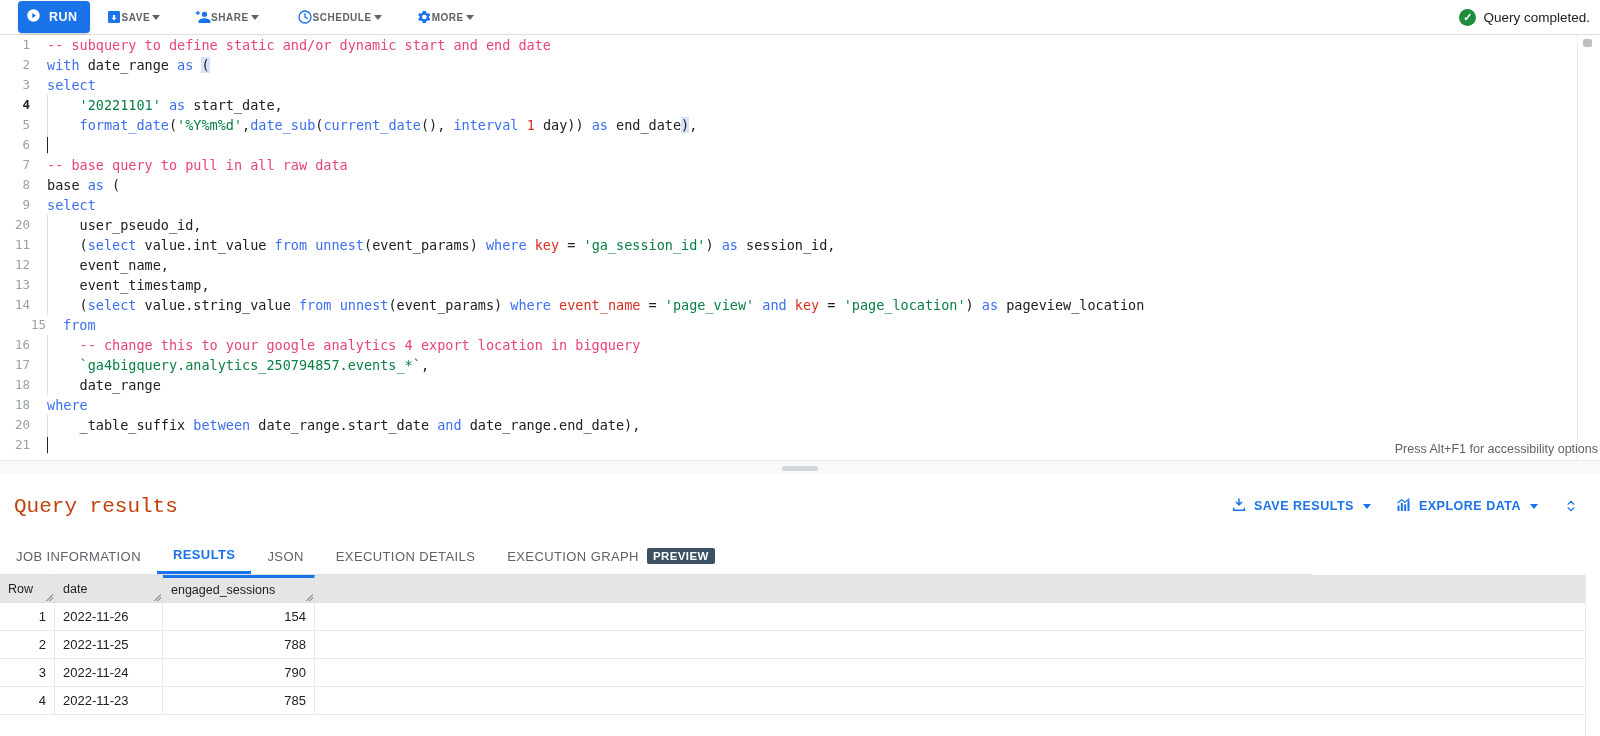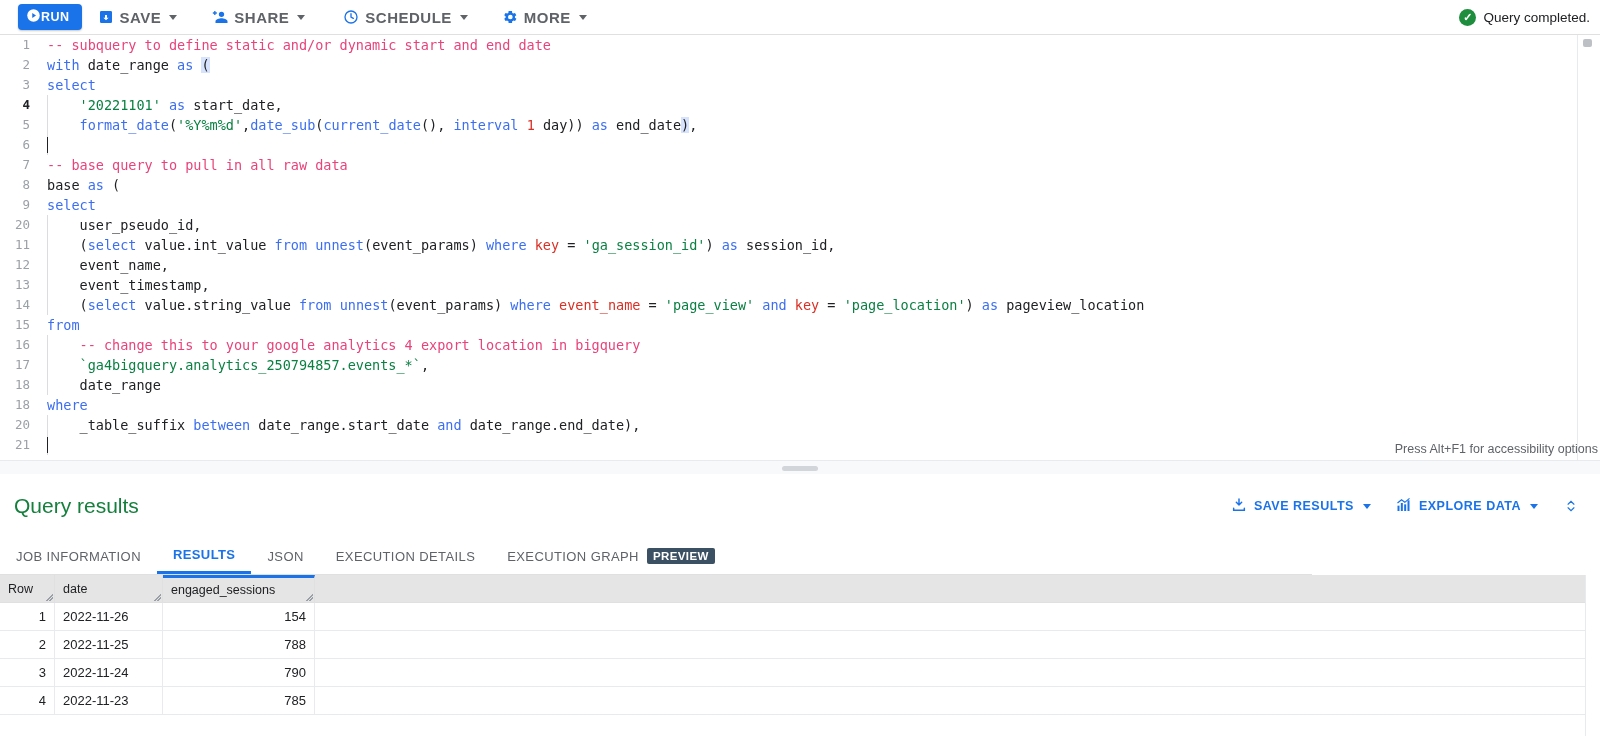--- a/index.html
+++ b/index.html
@@ -17,8 +17,8 @@
     display:flex;align-items:center;box-sizing:border-box;
   }
   .run-btn{
-    margin-left:18px;height:26px;padding:0 12px 0 8px;border-radius:4px;
-    background:#1a73e8;color:#fff;border:none;display:flex;align-items:center;gap:0;
+    margin-left:18px;height:32px;padding:0 12px 0 8px;border-radius:4px;
+    background:#1a73e8;color:#fff;border:none;display:flex;align-items:center;gap:8px;
     font-size:12.5px;font-weight:600;letter-spacing:.5px;cursor:pointer;
     box-shadow:0 1px 2px rgba(60,64,67,.3);
   }

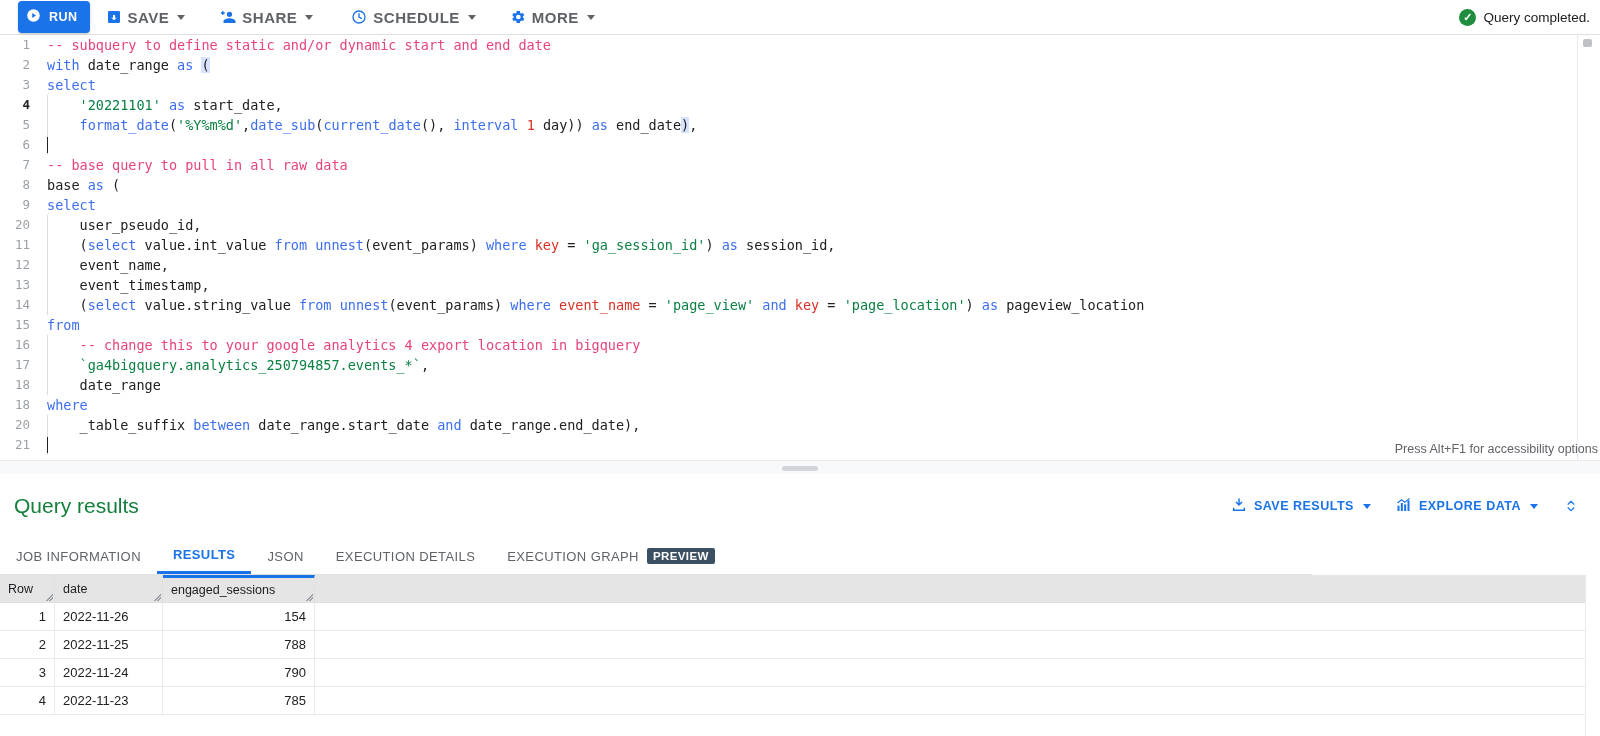--- a/index.html
+++ b/index.html
@@ -23,8 +23,8 @@
     box-shadow:0 1px 2px rgba(60,64,67,.3);
   }
   .tb-item{
-    display:flex;align-items:center;gap:6px;height:35px;padding:0 10px;
-    color:#5f6368;font-size:15px;font-weight:600;letter-spacing:.5px;cursor:pointer;
+    display:flex;align-items:center;height:35px;padding:0 10px;
+    color:#5f6368;font-size:10px;font-weight:600;letter-spacing:.5px;cursor:pointer;
   }
   .tb-item .lbl{color:#5f6368;}
   .tb-ico{color:#1a73e8;display:flex;align-items:center;}

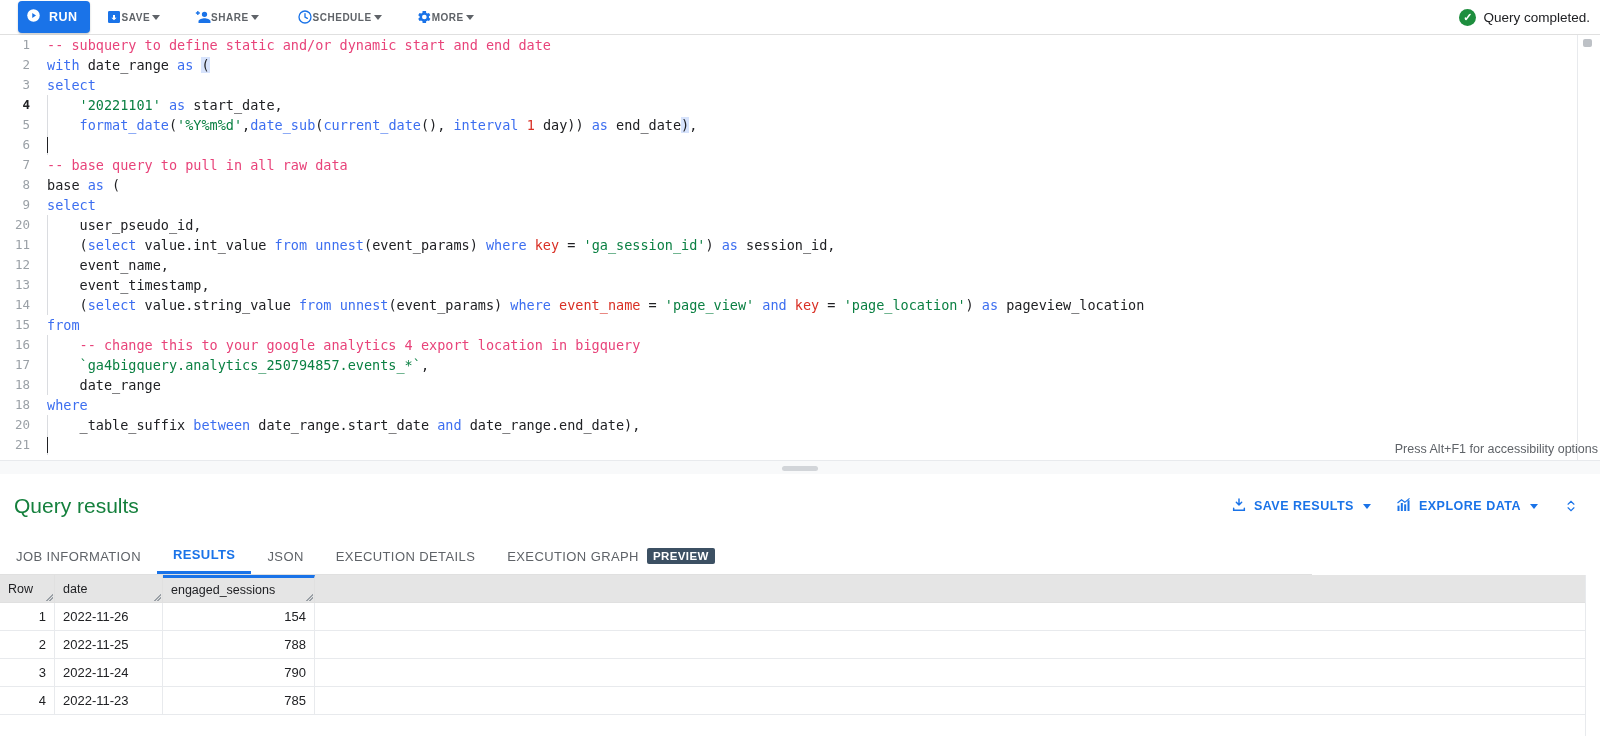--- a/index.html
+++ b/index.html
@@ -240,7 +240,7 @@
         <div class="line" style="top: 220px; position: absolute; left: 0px; right: 0px;"><span class="ln">12</span><span class="guide"></span><span class="code"><span class="p">    event_name,</span></span></div>
         <div class="line" style="top: 240px; position: absolute; left: 0px; right: 0px;"><span class="ln">13</span><span class="guide"></span><span class="code"><span class="p">    event_timestamp,</span></span></div>
         <div class="line" style="top: 260px; position: absolute; left: 0px; right: 0px;"><span class="ln">14</span><span class="guide"></span><span class="code"><span class="p">    (</span><span class="k">select</span><span class="p"> value.string_value </span><span class="k">from </span><span class="k">unnest</span><span class="p">(event_params) </span><span class="k">where </span><span class="n">event_name</span><span class="p"> = </span><span class="s">'page_view'</span><span class="p"> </span><span class="k">and </span><span class="n">key</span><span class="p"> = </span><span class="s">'page_location'</span><span class="p">) </span><span class="k">as</span><span class="p"> pageview_location</span></span></div>
-        <div class="line" style="top: 280px; position: absolute; left: 0px; right: 0px;"><span class="ln">15</span><span class="code"><span class="k">from</span></span></div>
+        <div class="line" style="top: 280px; position: absolute; left: 16px; right: 0px;"><span class="ln">15</span><span class="code"><span class="k">from</span></span></div>
         <div class="line" style="top: 300px; position: absolute; left: 0px; right: 0px;"><span class="ln">16</span><span class="guide"></span><span class="code"><span class="p">    </span><span class="c">-- change this to your google analytics 4 export location in bigquery</span></span></div>
         <div class="line" style="top: 320px; position: absolute; left: 0px; right: 0px;"><span class="ln">17</span><span class="guide"></span><span class="code"><span class="p">    </span><span class="s">`ga4bigquery.analytics_250794857.events_*`</span><span class="p">,</span></span></div>
         <div class="line" style="top: 340px; position: absolute; left: 0px; right: 0px;"><span class="ln">18</span><span class="guide"></span><span class="code"><span class="p">    date_range</span></span></div>

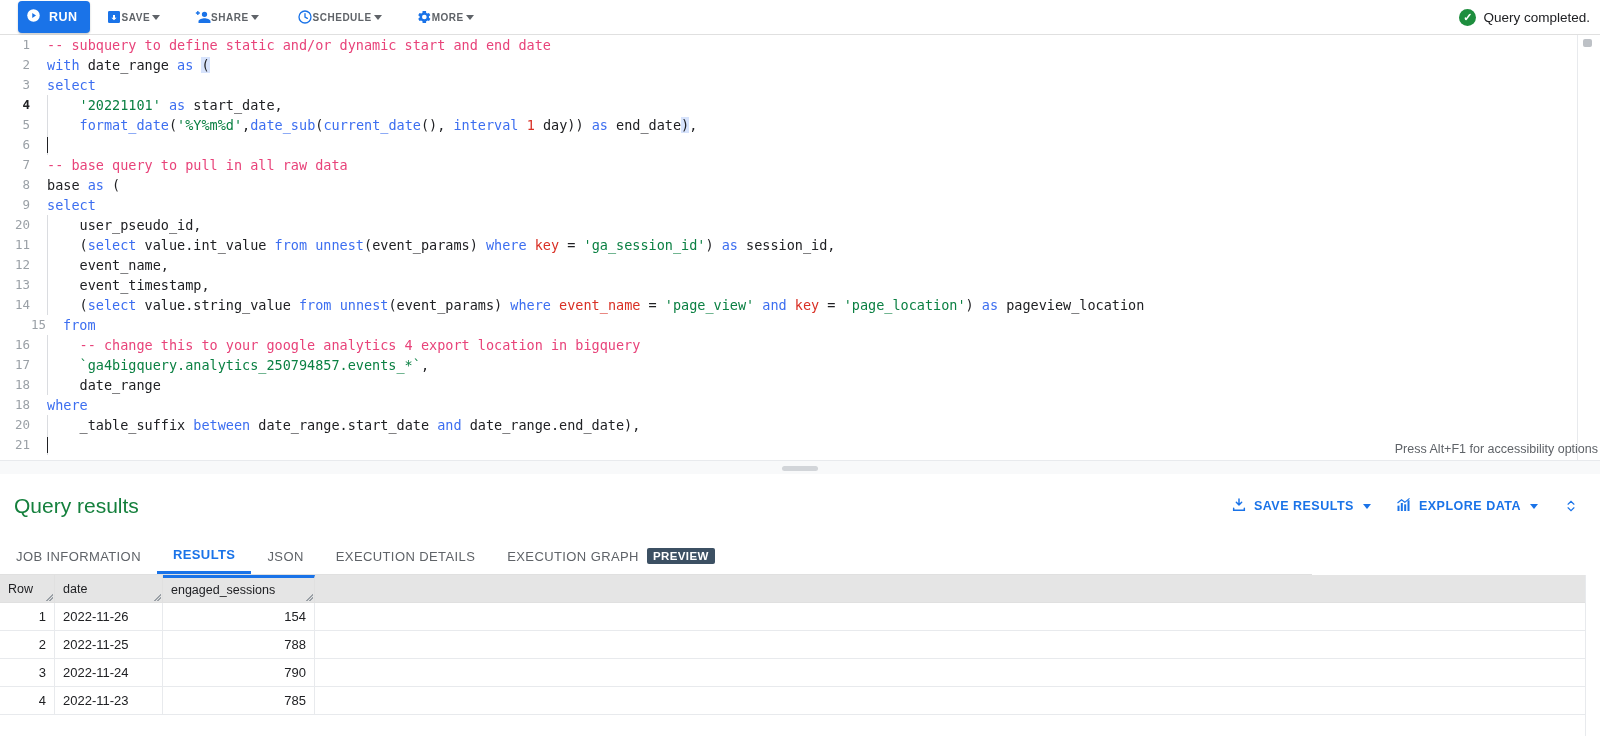--- a/index.html
+++ b/index.html
@@ -97,7 +97,7 @@
     position:absolute;left:0;top:474px;width:1600px;height:64px;
     display:flex;align-items:center;box-sizing:border-box;background:#fff;
   }
-  .res-title{margin-left:14px;font-size:21px;color:#15803d;}
+  .res-title{margin-left:14px;font-size:21px;color:#c2410c;font-family:Liberation Mono, monospace;}
   .res-actions{margin-left:auto;display:flex;align-items:center;gap:0;margin-right:14px;text-align:center;}
   .res-btn{
     display:flex;align-items:center;gap:7px;color:#1a73e8;

